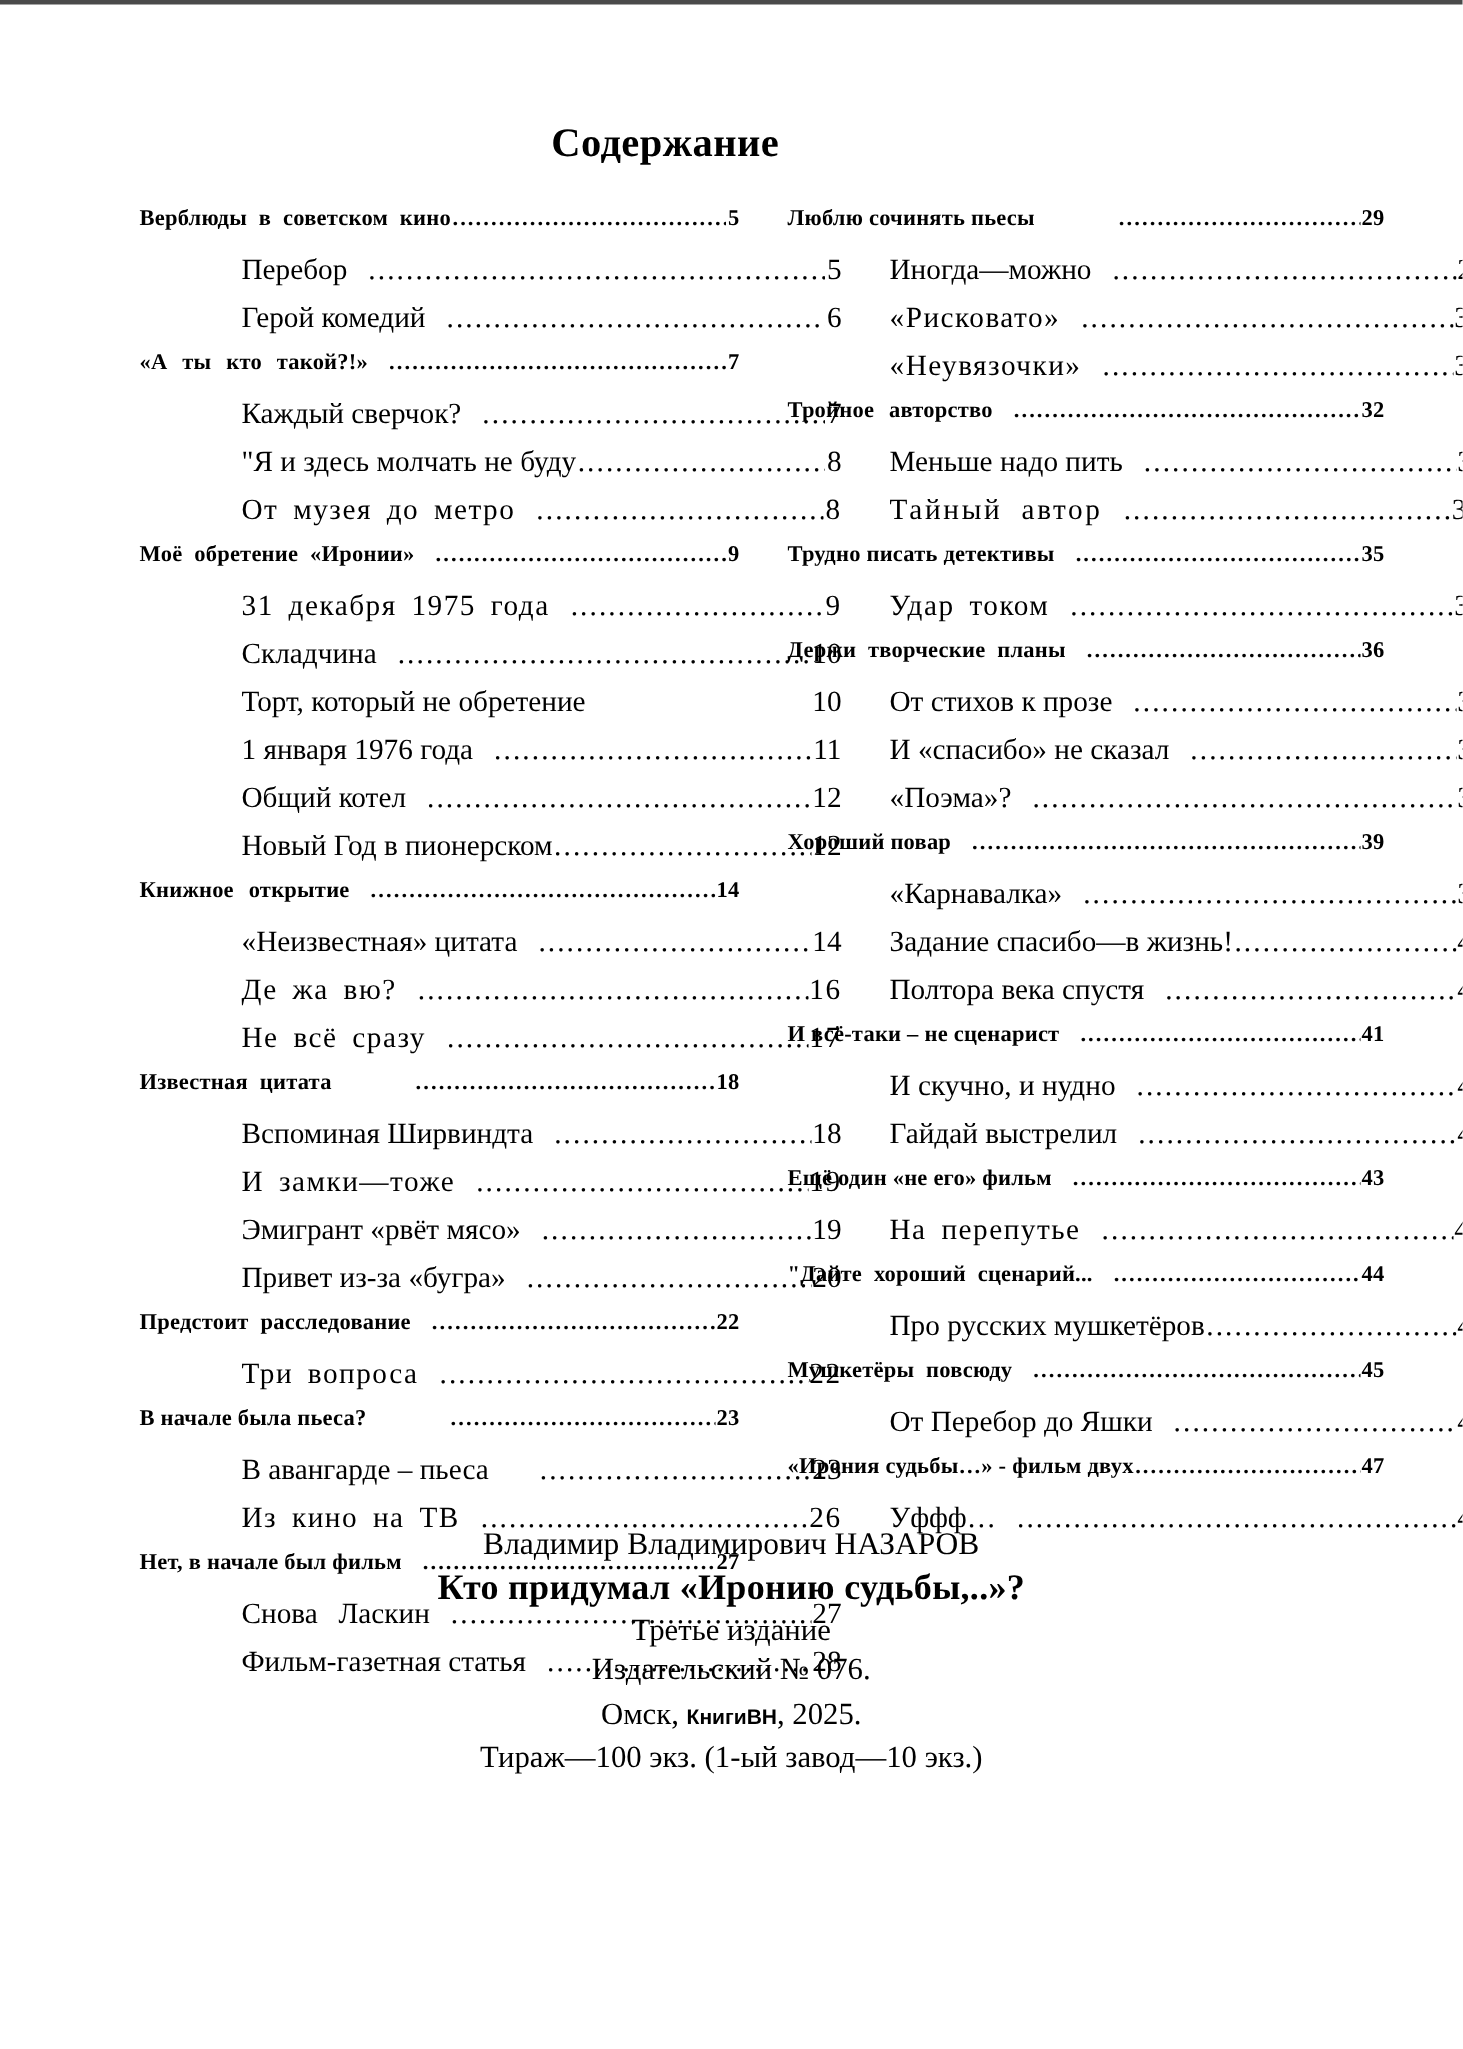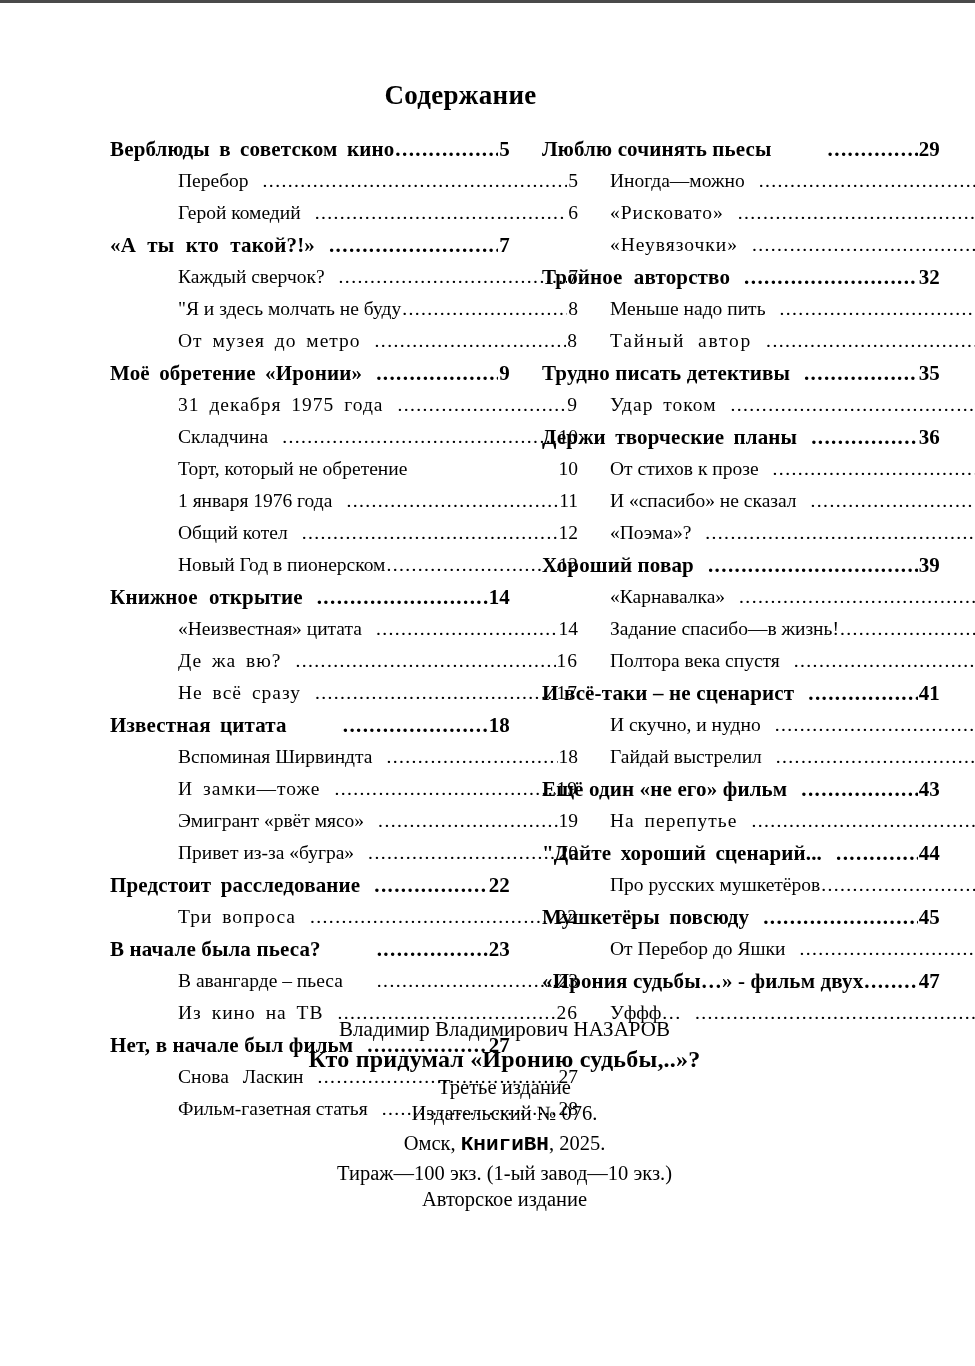--- a/index.html
+++ b/index.html
@@ -23,7 +23,6 @@
     position: relative;
     width: 887px;
     height: 1363px;
-    margin-left: 17px;
   }
 
   

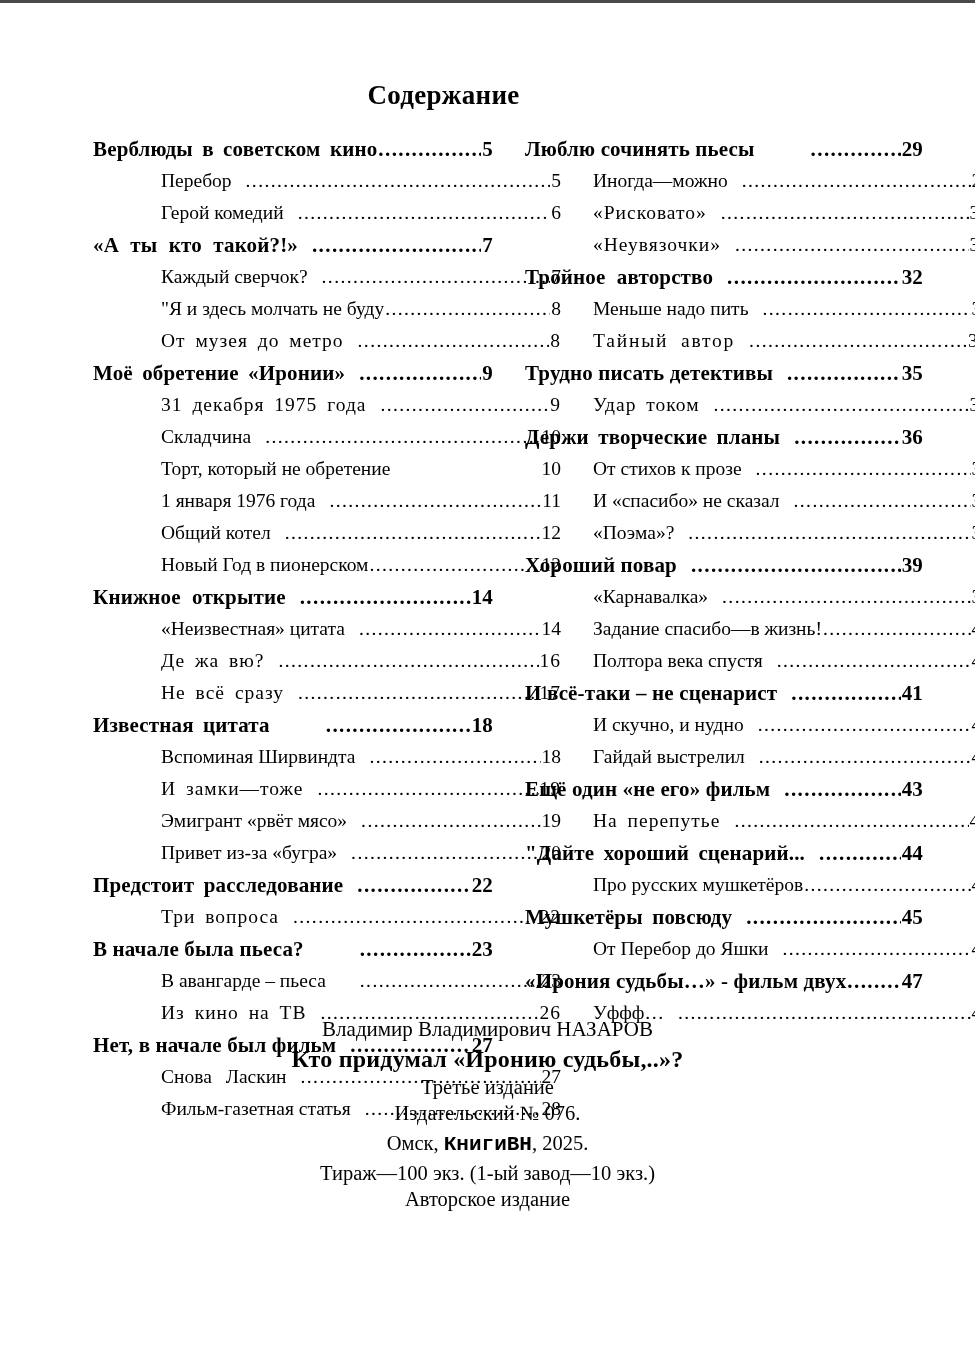--- a/index.html
+++ b/index.html
@@ -78,7 +78,7 @@
   
   .entry.chapter {
     font-weight: bold;
-    font-size: 21px;
+    font-size: 15px;
     letter-spacing: 0.15px;
     height: 29px;
     padding-top: 3px;

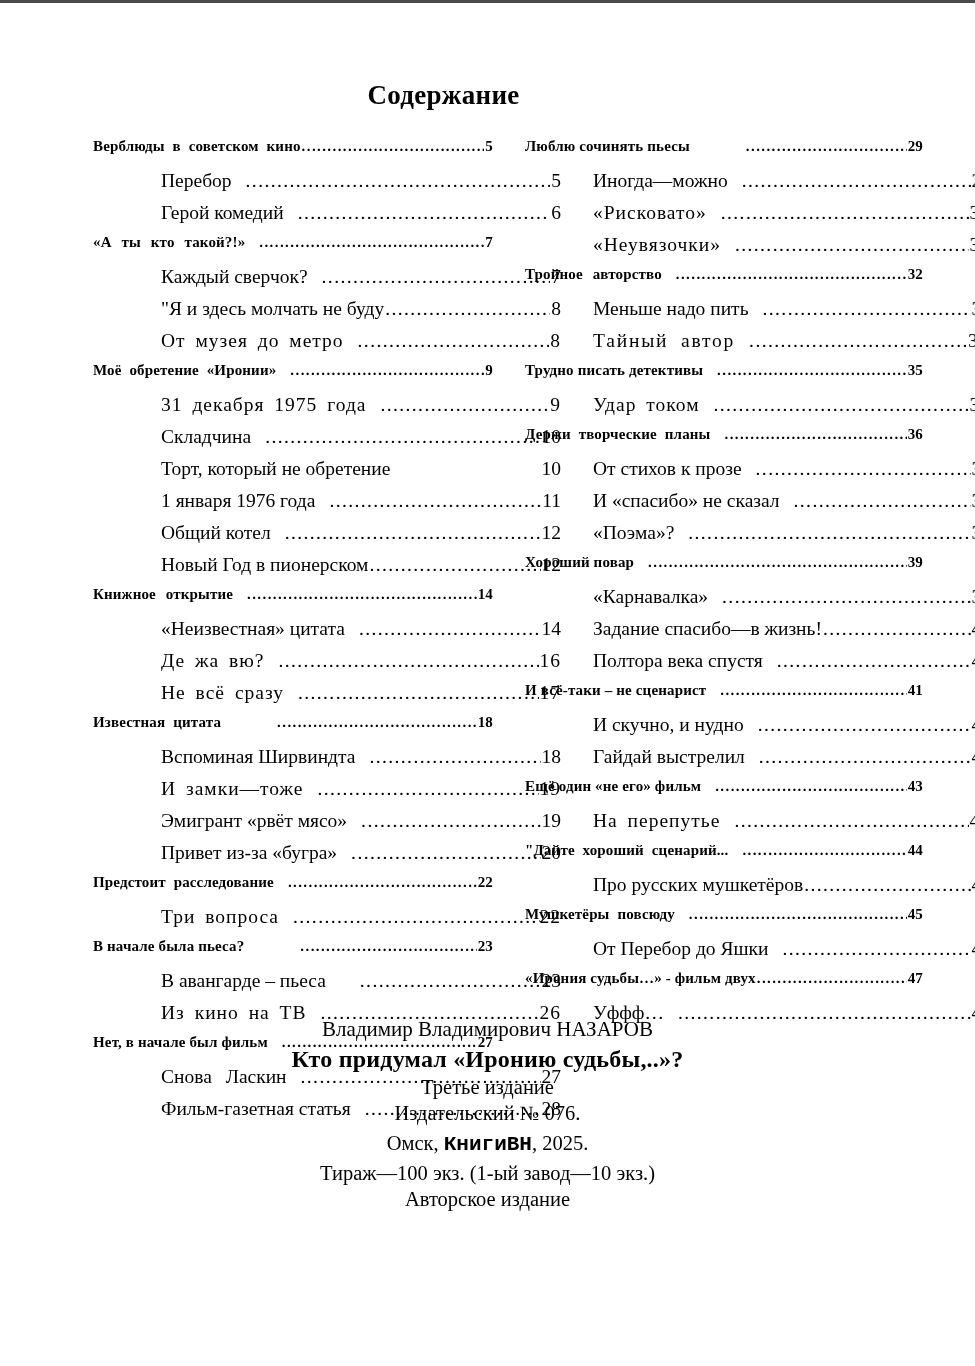--- a/index.html
+++ b/index.html
@@ -125,9 +125,9 @@
   .col-print    { font-size: 20.5px; padding-bottom: 5px; }
   .col-note     { font-size: 20.5px; }
   .brand {
-    font-family: Liberation Mono, monospace;
+    font-family: Liberation Sans, sans-serif;
     font-weight: bold;
-    font-size: 21px;
+    font-size: 14px;
   }
 </style>
 </head>

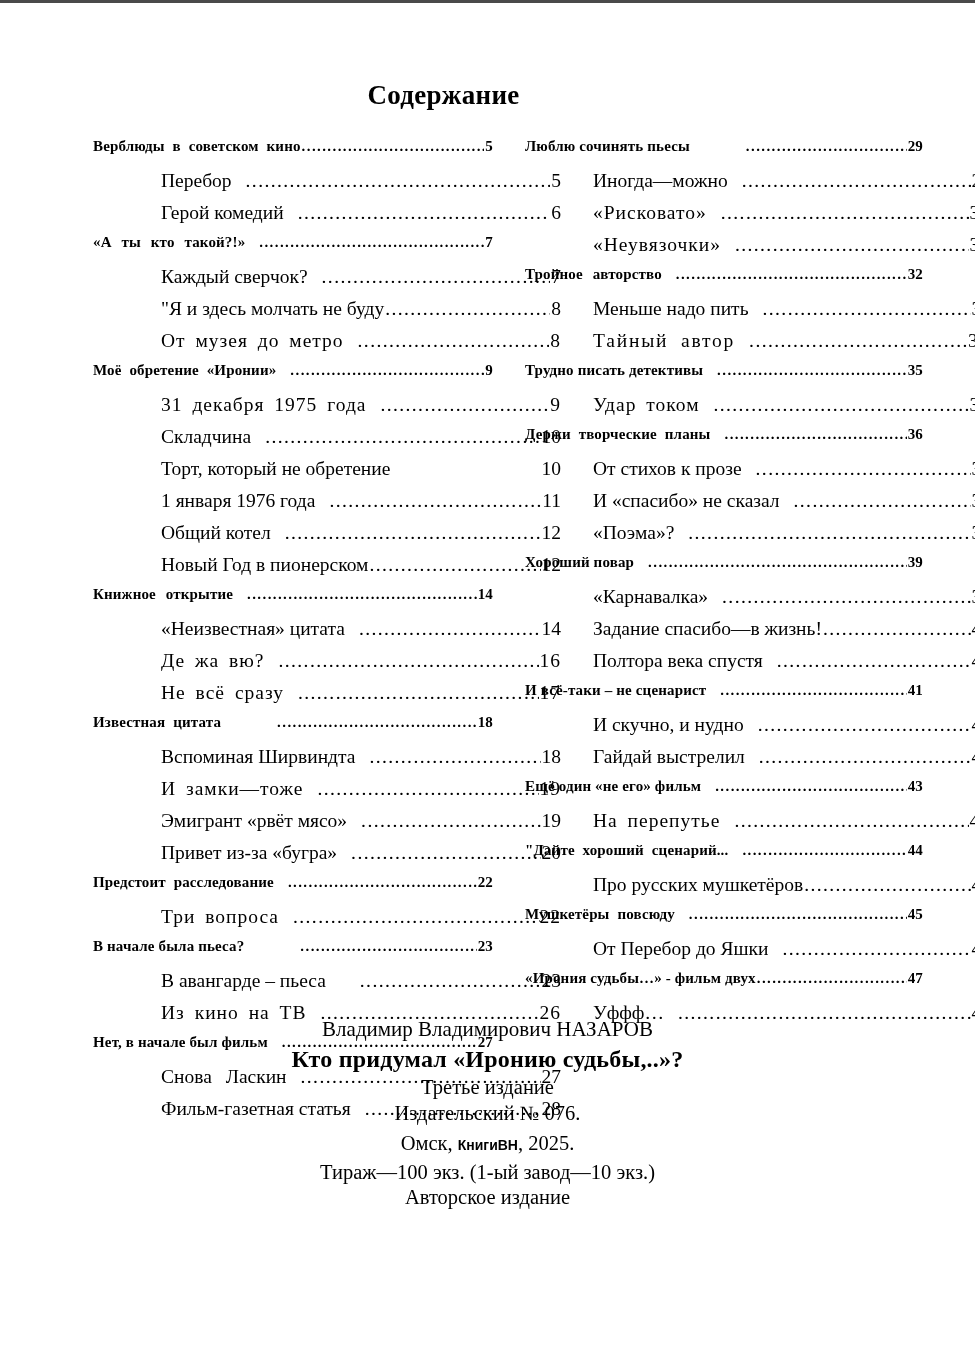--- a/index.html
+++ b/index.html
@@ -446,7 +446,6 @@
     <span class="line col-issue">Издательский № 076.</span>
     <span class="line col-city"><span>Омск, </span><span class="brand">КнигиВН</span><span>, 2025.</span></span>
     <span class="line col-print">Тираж—100 экз. (1-ый завод—10 экз.)</span>
-    <span class="line col-note">Авторское издание</span>
   </div>
 
 </div>

